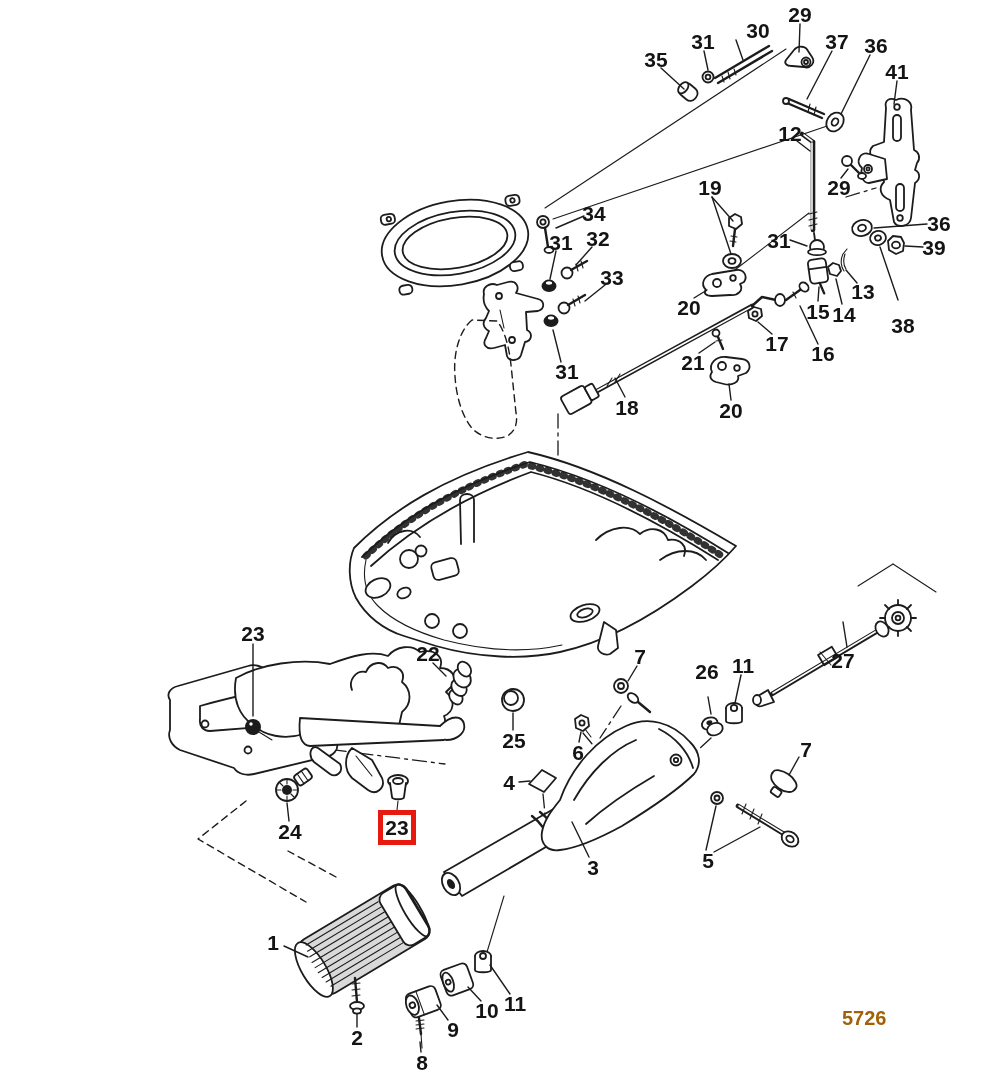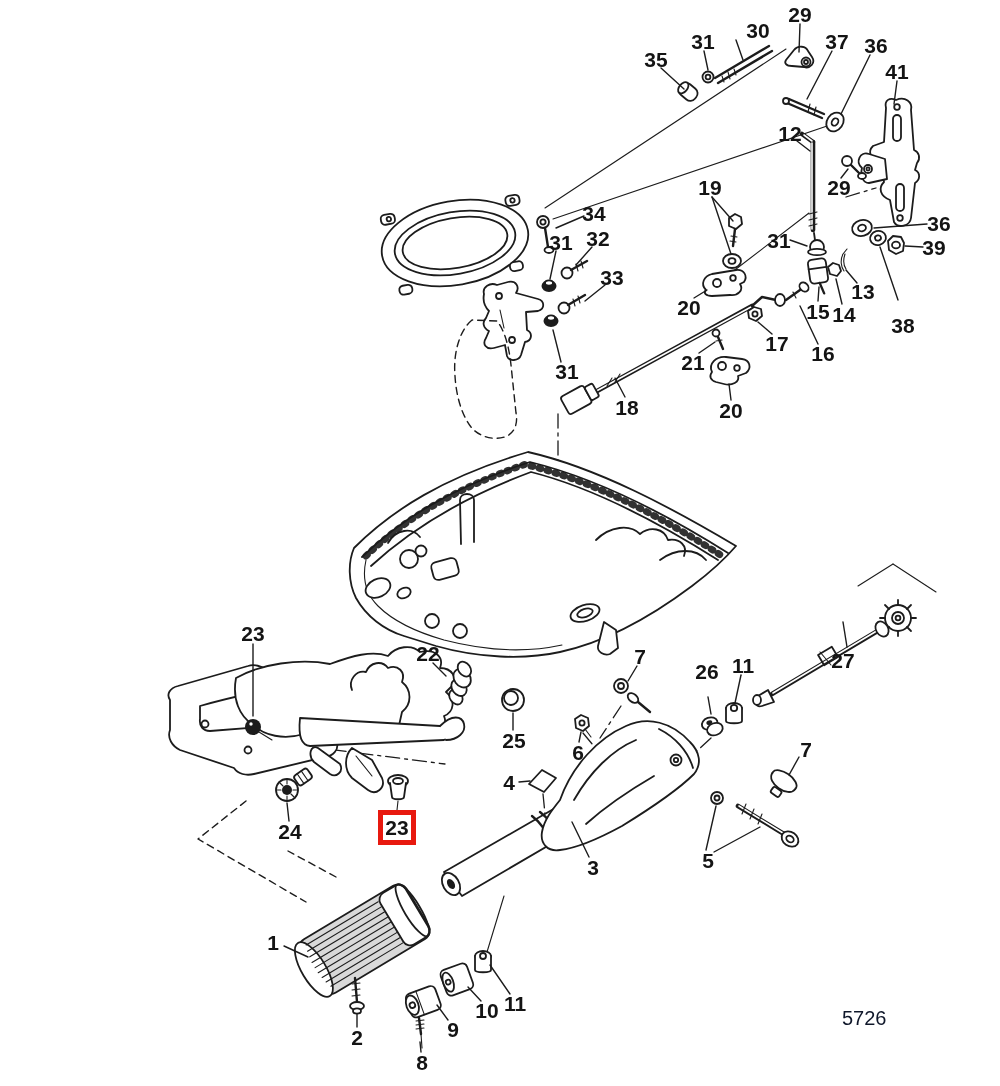--- a/index.html
+++ b/index.html
@@ -21,7 +21,7 @@
   #art .lead{stroke-width:1.4;}
   .callout{position:absolute;transform:translate(-50%,-50%);font-weight:bold;font-size:21px;
            color:#141414;white-space:nowrap;line-height:1;}
-  #fig-number{position:absolute;left:842px;top:1007px;font-weight:normal;font-size:20px;color:#0f172a;}
+  #fig-number{position:absolute;left:842px;top:1007px;font-weight:bold;font-size:20px;color:#a16207;}
   #highlight-box{position:absolute;box-sizing:border-box;border:5px solid #e8190f;background:#ffffff;
                  display:flex;align-items:center;justify-content:center;
                  font-weight:bold;font-size:21px;color:#141414;}

